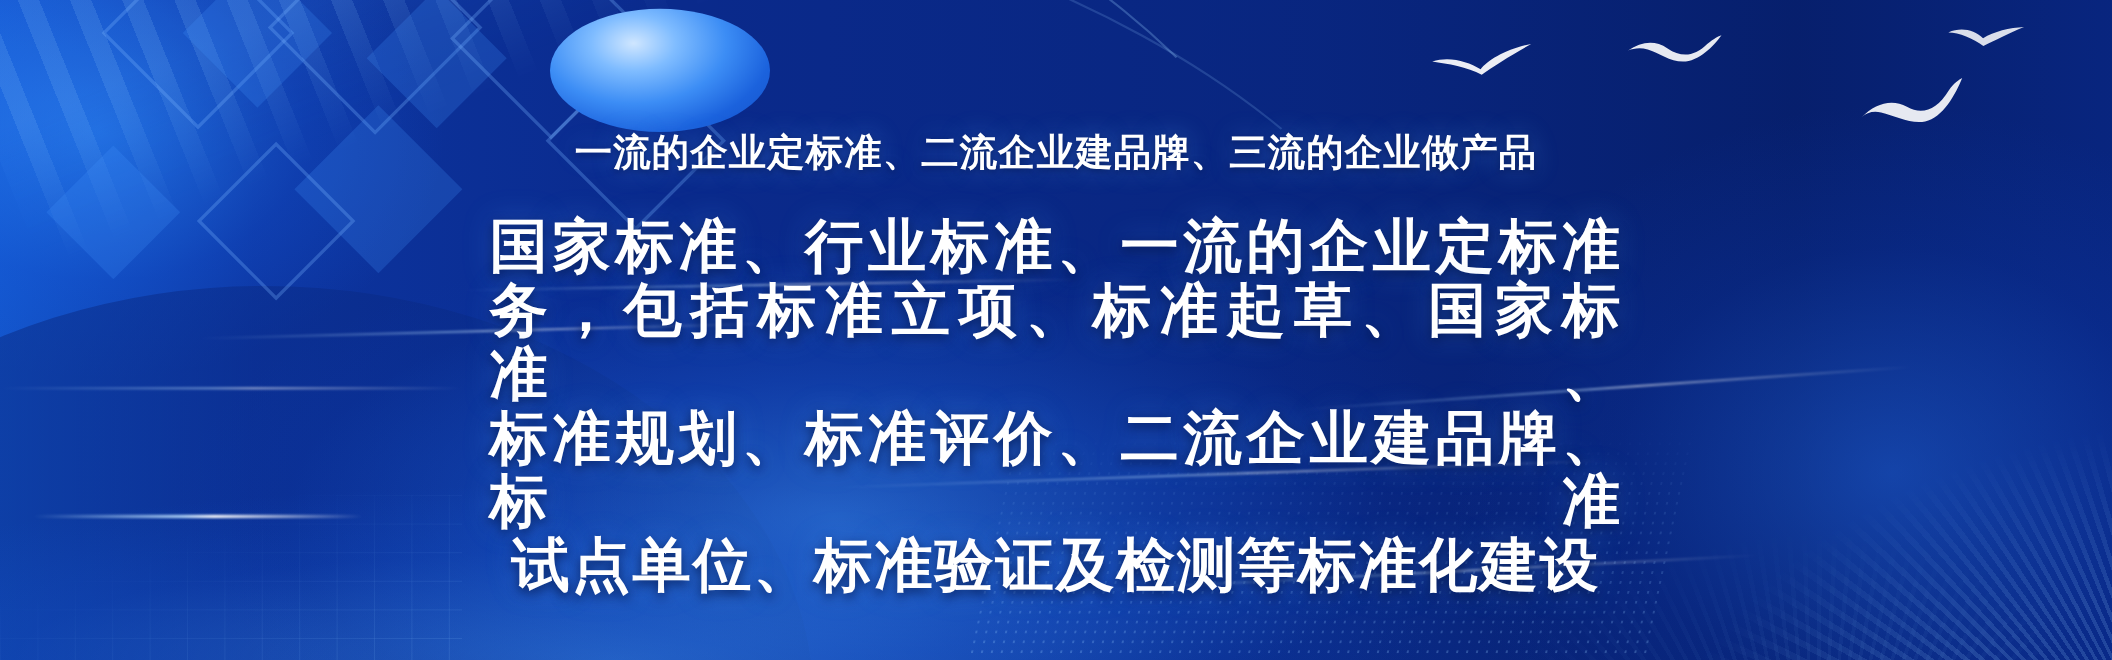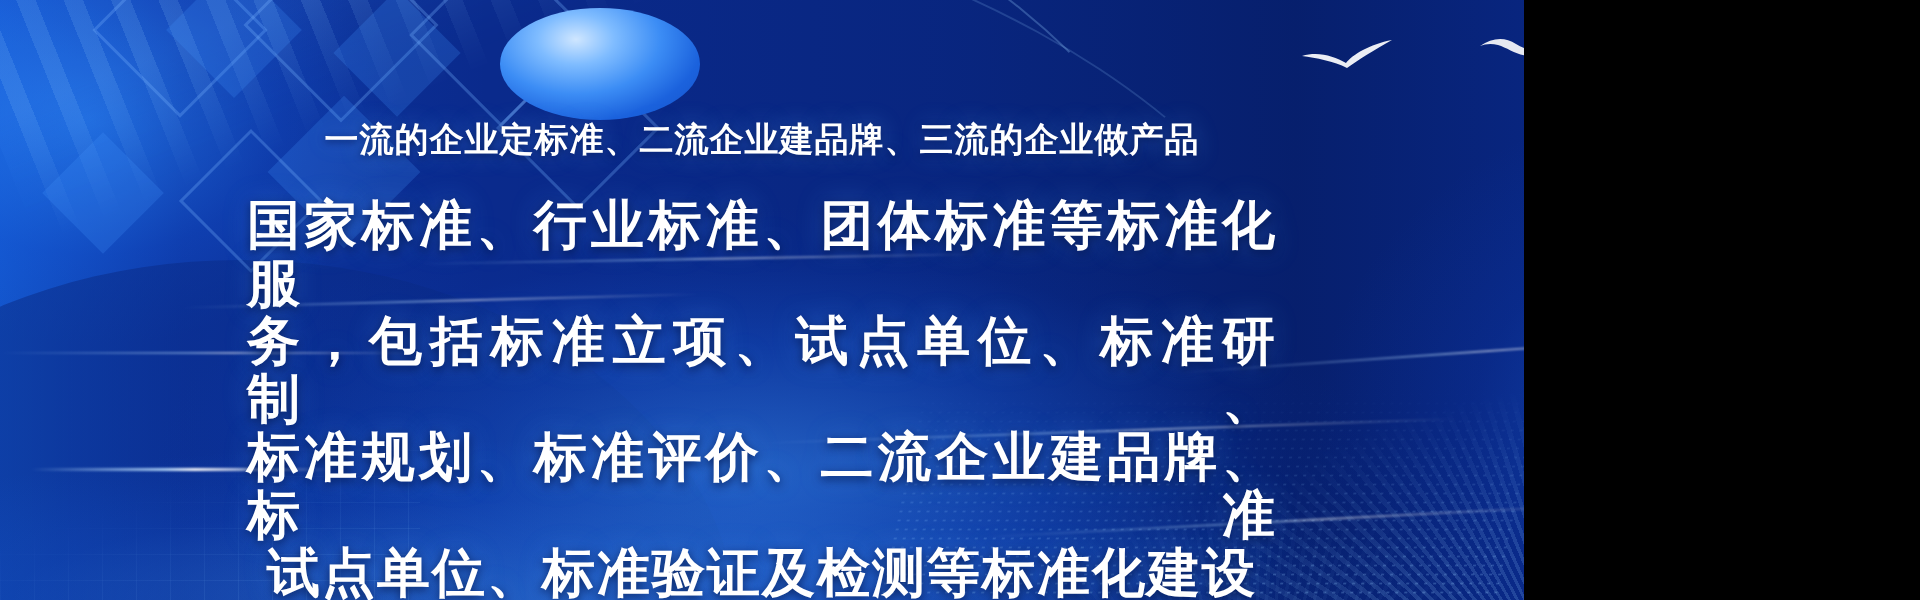--- a/index.html
+++ b/index.html
@@ -9,7 +9,7 @@
   }
   #banner {
     position: relative;
-    width: 1524px;
+    width: 1920px;
     height: 600px;
     overflow: hidden;
     font-family: "Liberation Sans", "DejaVu Sans", sans-serif;

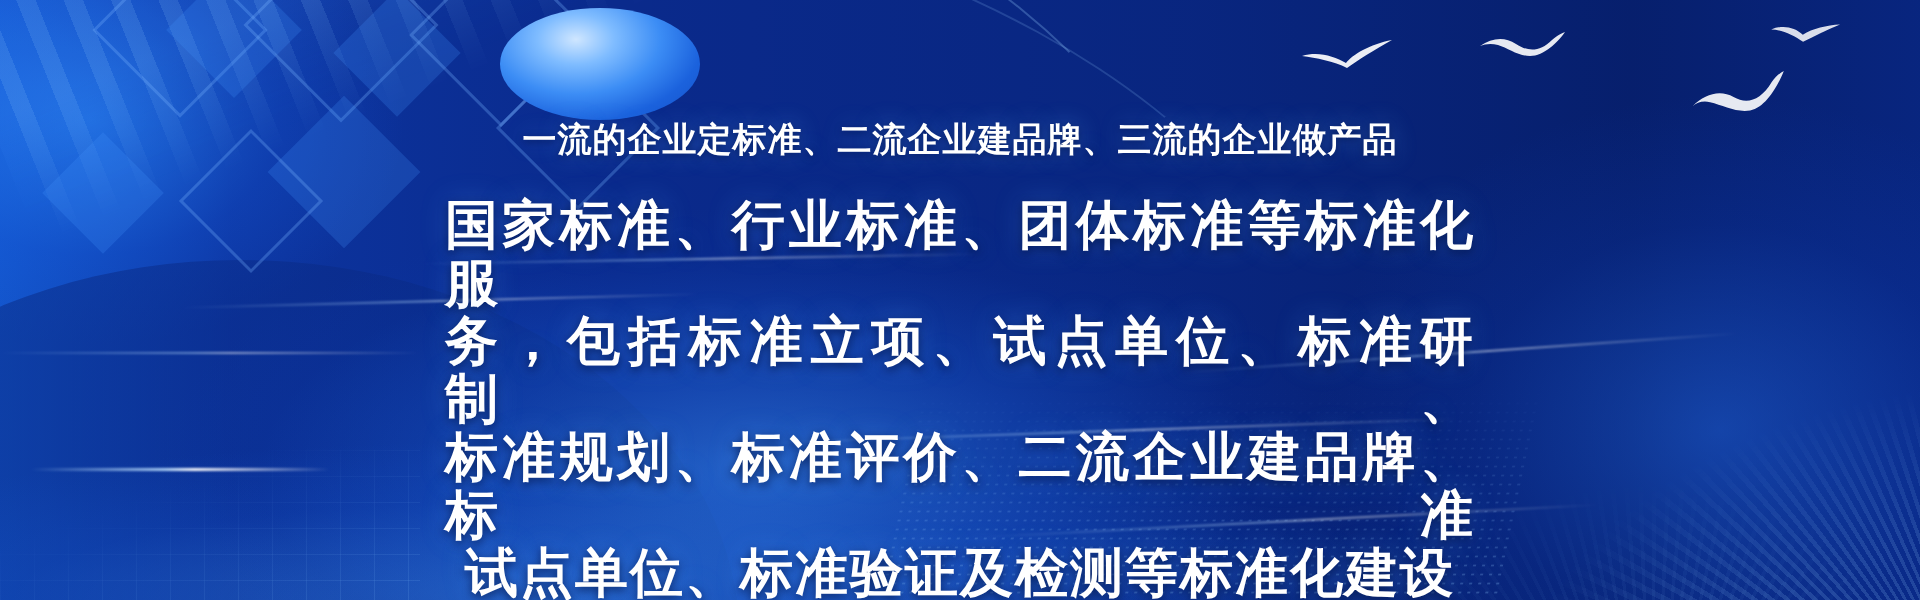--- a/index.html
+++ b/index.html
@@ -324,7 +324,7 @@
     <div class="headline">一流的企业定标准、二流企业建品牌、三流的企业做产品</div>
 
     <div class="body-copy">
-      <span class="ln just">国家标准、行业标准、团体标准等标准化服</span>
+      <span class="ln just">国家标准、行业标准、一流的企业定标准</span>
       <span class="ln just">务，包括标准立项、试点单位、标准研制、</span>
       <span class="ln just">标准规划、标准评价、二流企业建品牌、标准</span>
       <span class="ln">试点单位、标准验证及检测等标准化建设</span>

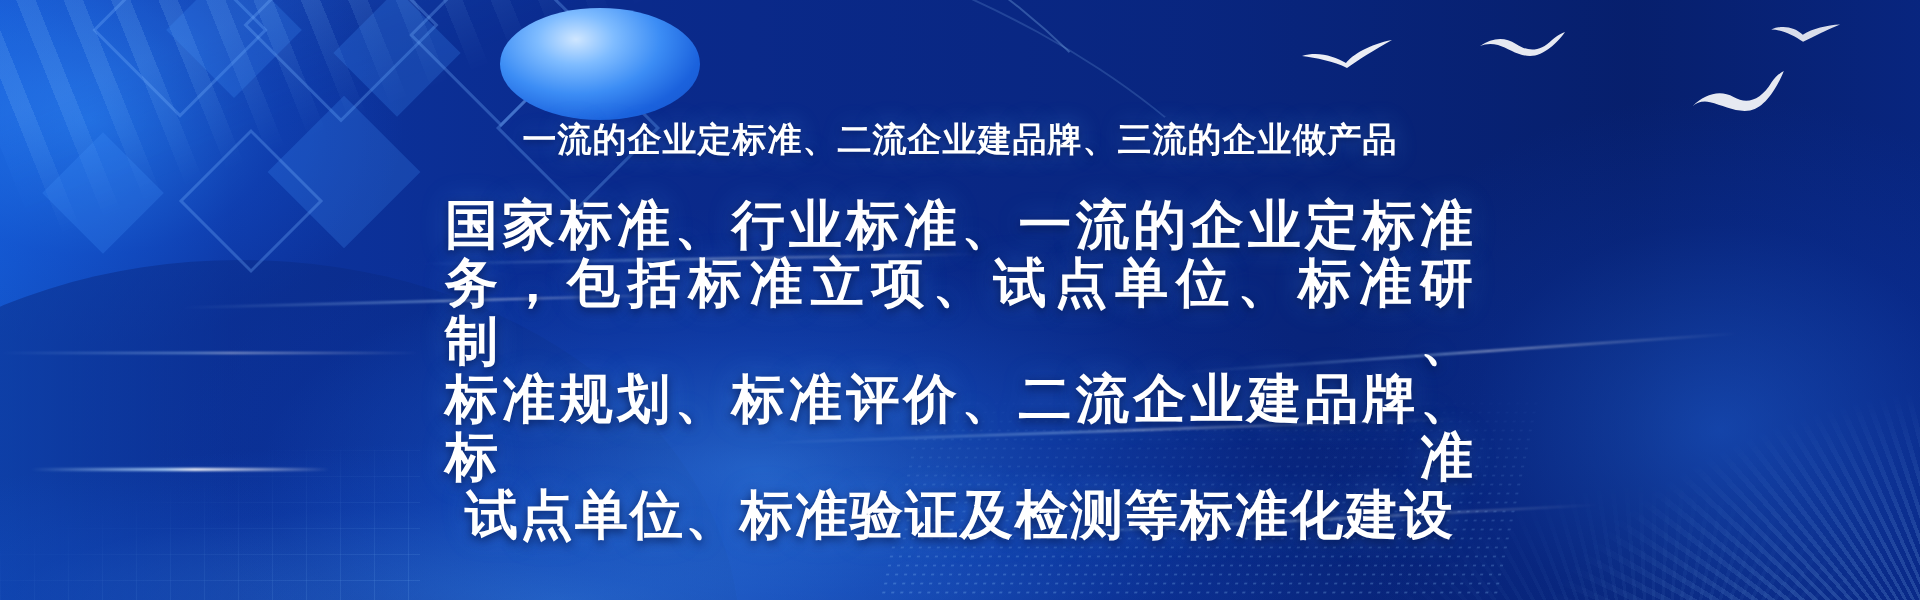--- a/index.html
+++ b/index.html
@@ -325,7 +325,7 @@
 
     <div class="body-copy">
       <span class="ln just">国家标准、行业标准、一流的企业定标准</span>
-      <span class="ln just">务，包括标准立项、试点单位、标准研制、</span>
+      <span class="ln just">务，包括标准立项、标准起草、国家标准、</span>
       <span class="ln just">标准规划、标准评价、二流企业建品牌、标准</span>
       <span class="ln">试点单位、标准验证及检测等标准化建设</span>
     </div>

